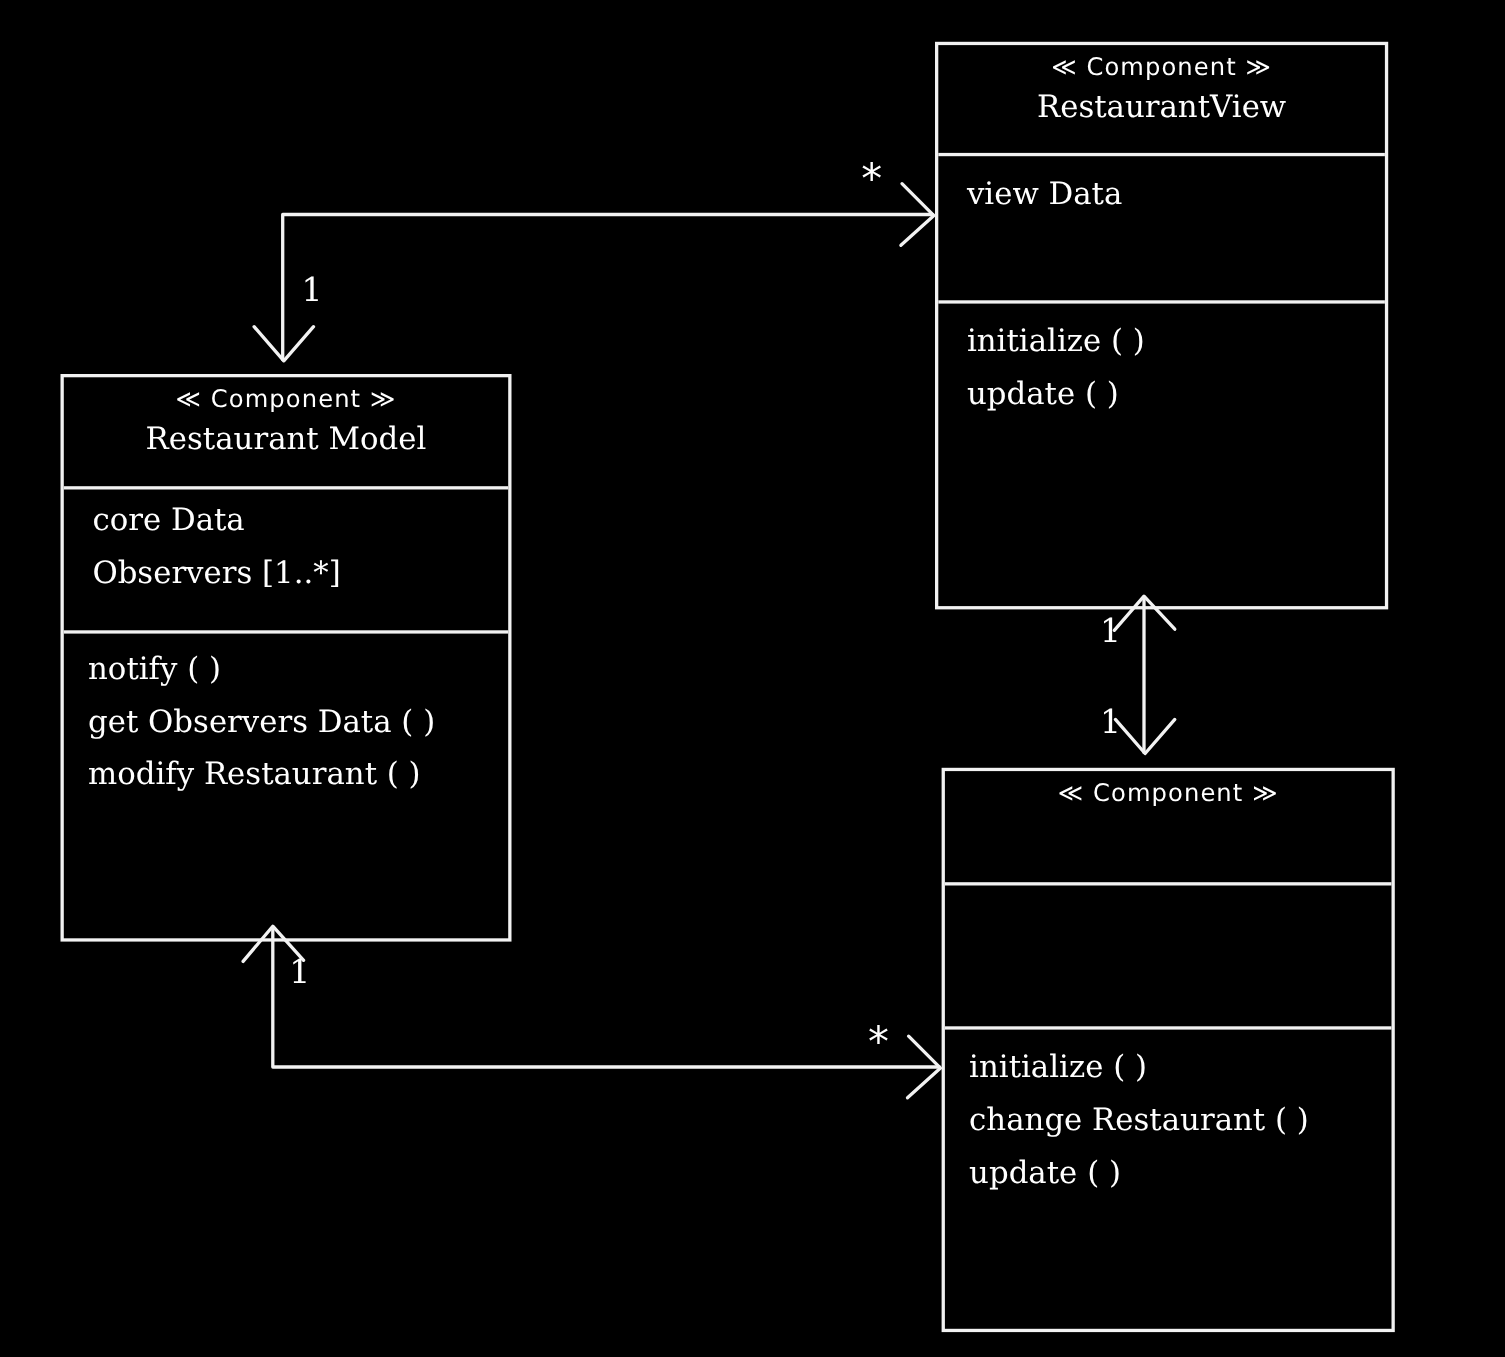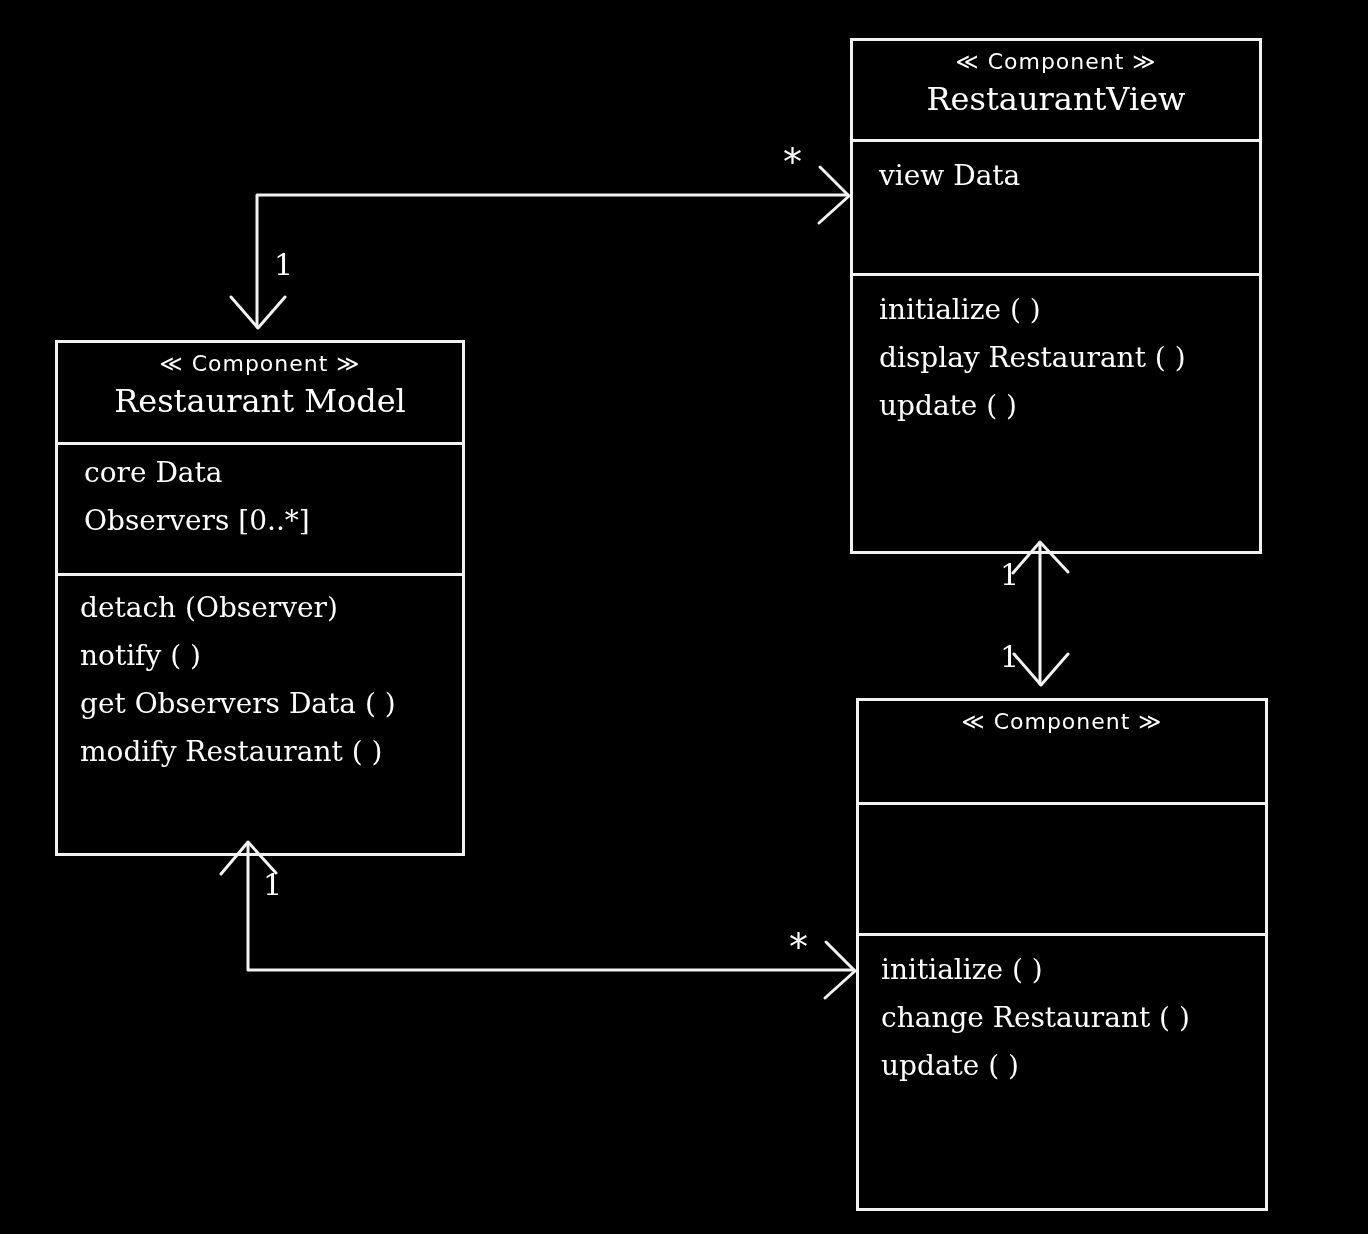--- a/index.html
+++ b/index.html
@@ -45,7 +45,7 @@
   .comp-name {
     text-align: center;
     color: #ffffff;
-    font-size: 32px;
+    font-size: 28px;
     font-family: "DejaVu Serif", serif;
     margin-top: 6px;
     white-space: nowrap;

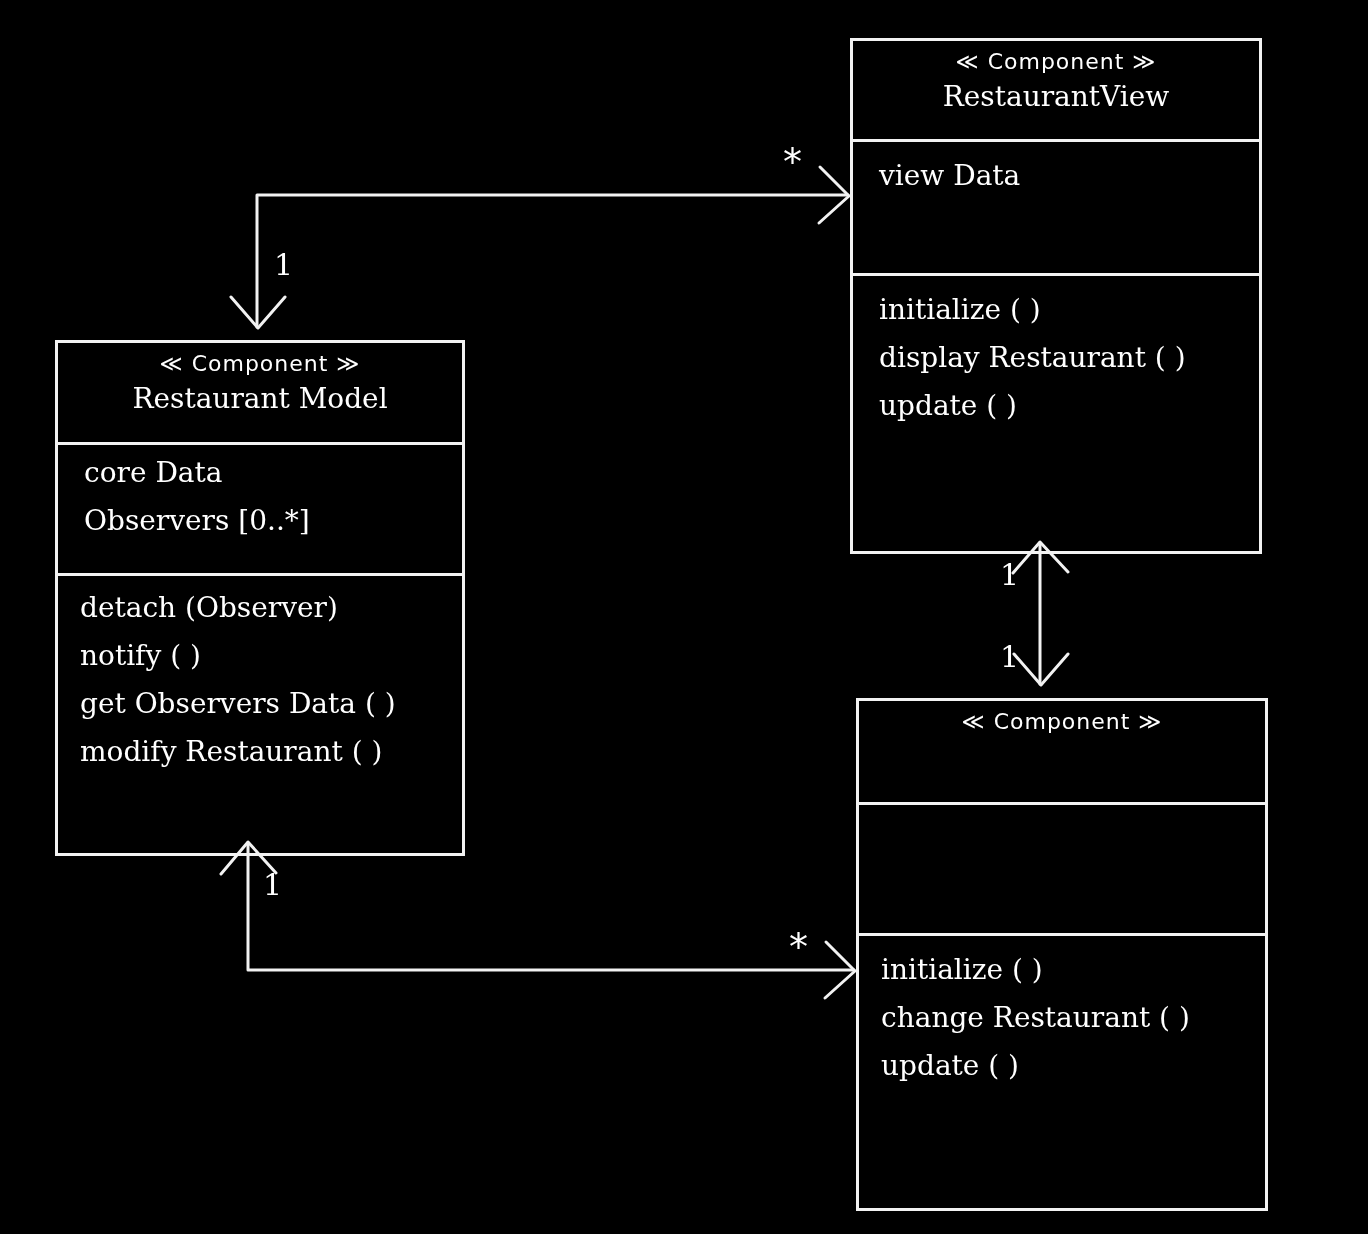--- a/index.html
+++ b/index.html
@@ -156,7 +156,6 @@
     <div class="compartment divider-top" style="top:232px; bottom:0;">
       <ul class="member-list">
         <li class="member">initialize ( )</li>
-        <li class="member">display Restaurant ( )</li>
         <li class="member">update ( )</li>
       </ul>
     </div>

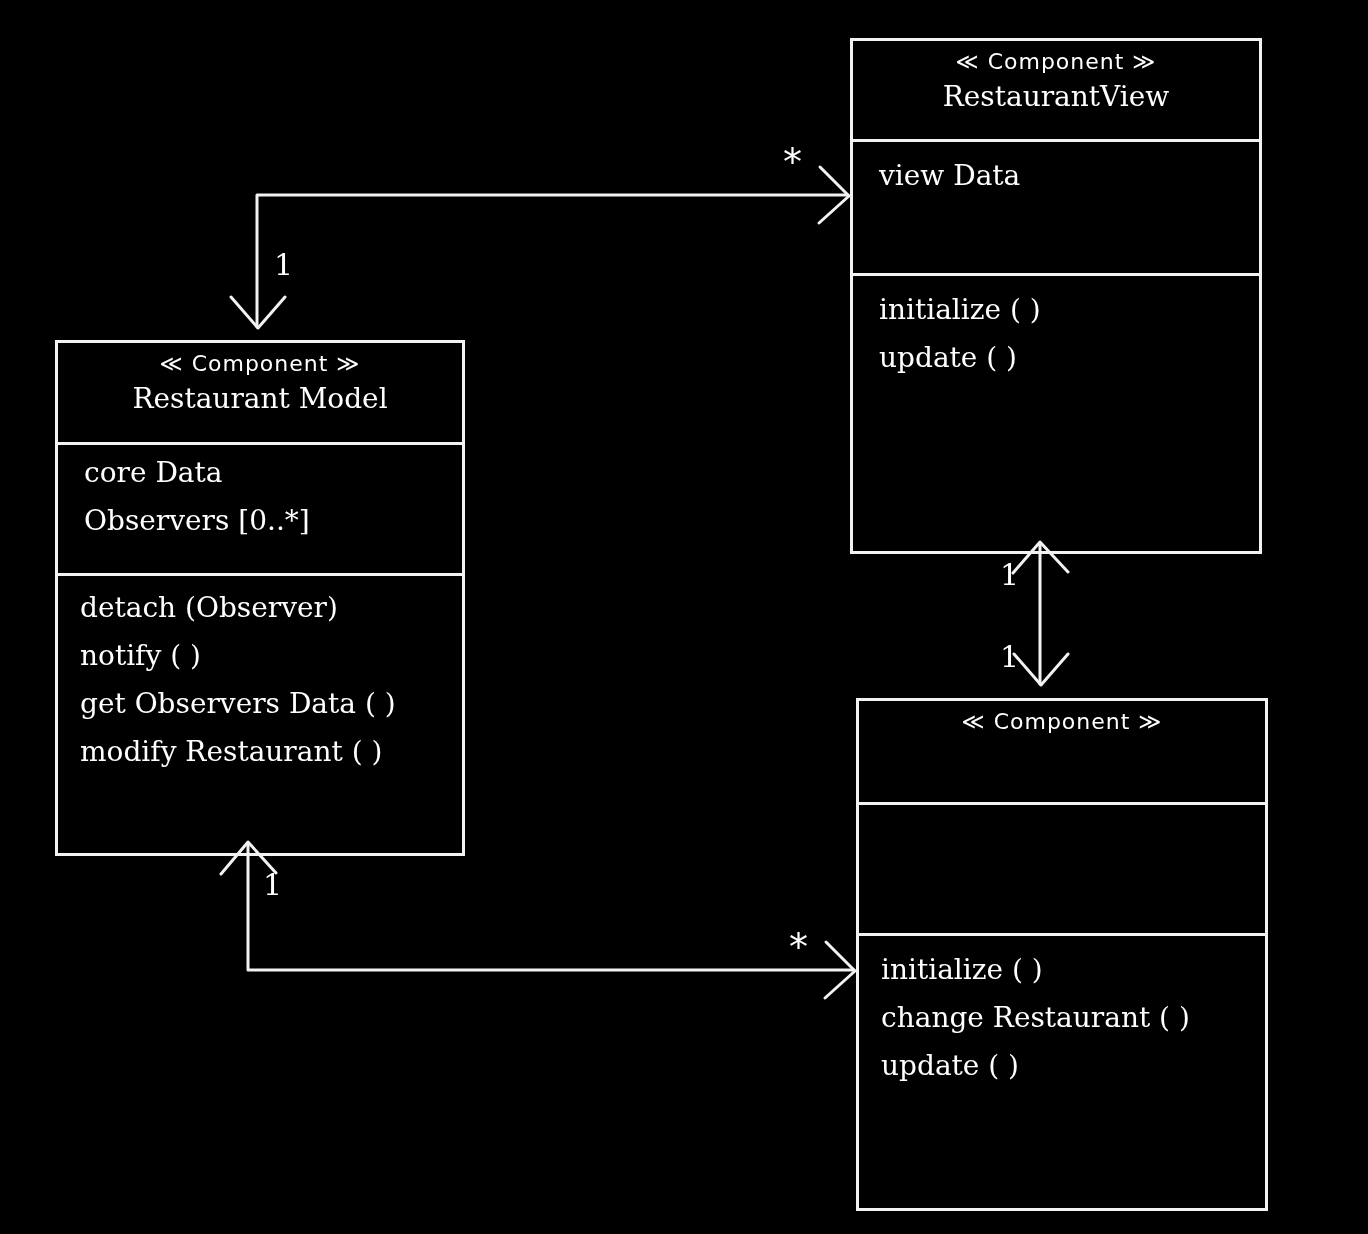--- a/index.html
+++ b/index.html
@@ -171,7 +171,7 @@
     <div class="compartment divider-top" style="top:99px; height:131px;">
       <ul class="member-list" style="padding-top:4px;">
         <li class="member">core Data</li>
-        <li class="member">Observers [0..*]</li>
+        <li class="member">Observers [1..*]</li>
       </ul>
     </div>
 

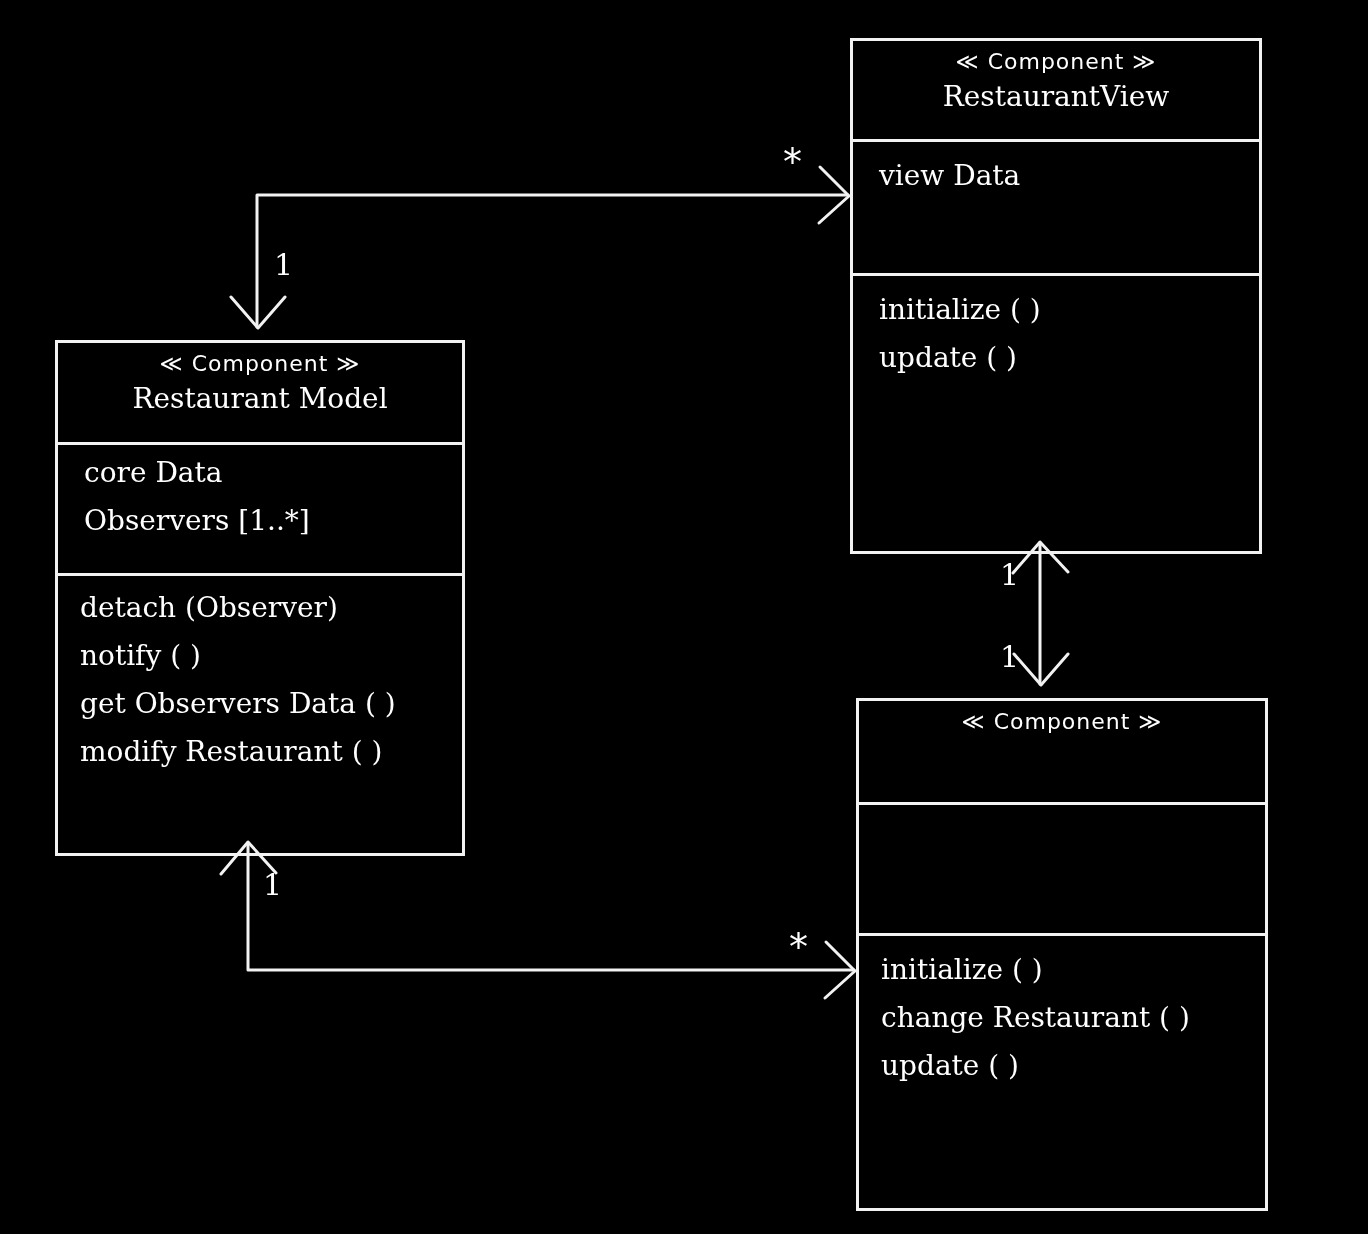--- a/index.html
+++ b/index.html
@@ -177,7 +177,6 @@
 
     <div class="compartment divider-top" style="top:230px; bottom:0;">
       <ul class="member-list" style="padding-top:8px; padding-left:22px;">
-        <li class="member">detach (Observer)</li>
         <li class="member">notify ( )</li>
         <li class="member">get Observers Data ( )</li>
         <li class="member">modify Restaurant ( )</li>

